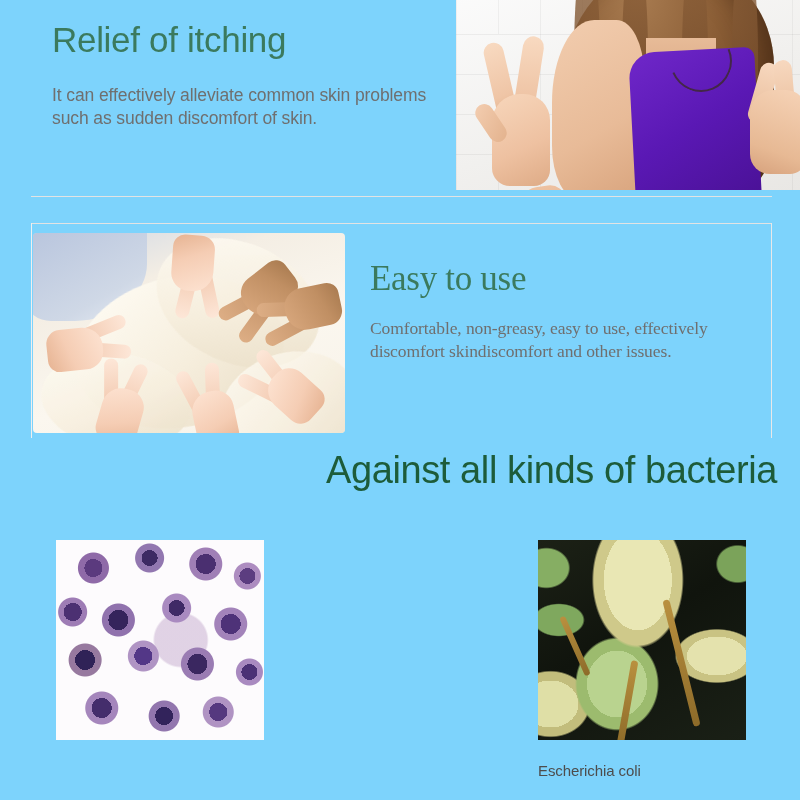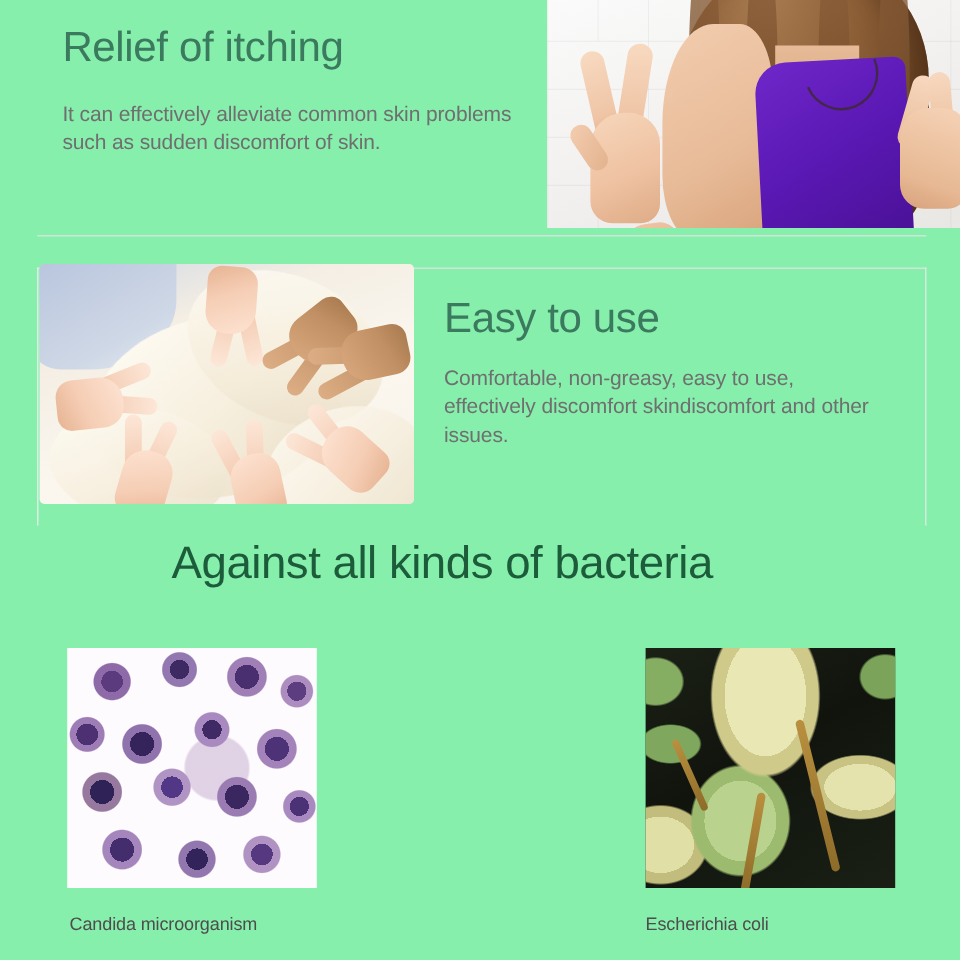--- a/index.html
+++ b/index.html
@@ -19,7 +19,7 @@
   .page {
     position: absolute;
     inset: 0;
-    background: #86efac;
+    background: #7dd3fc;
   }
 
   

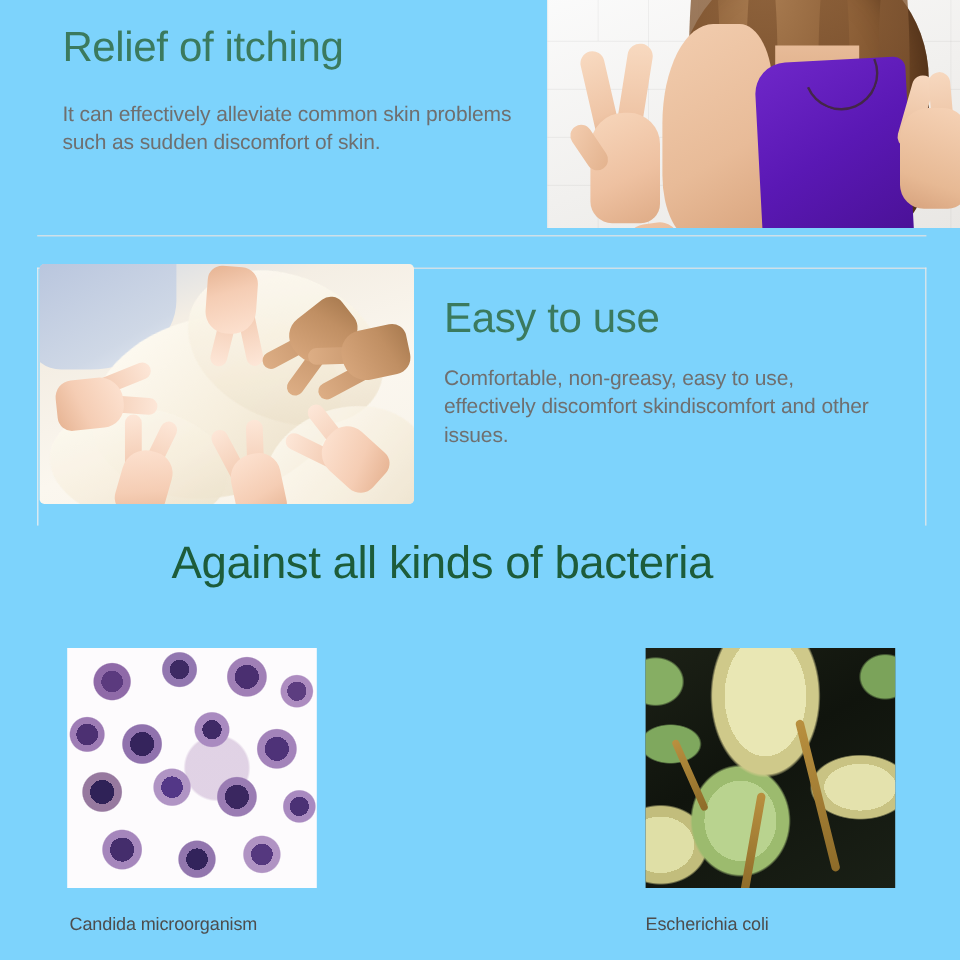--- a/index.html
+++ b/index.html
@@ -209,8 +209,8 @@
   
   #section-two {
     position: absolute;
-    left: 0; top: 210px;
-    width: 764px; height: 216px;
+    left: 0; top: 223px;
+    width: 764px; height: 216px; font-family: Liberation Serif, serif;
   }
   #s2-photo {
     position: absolute;

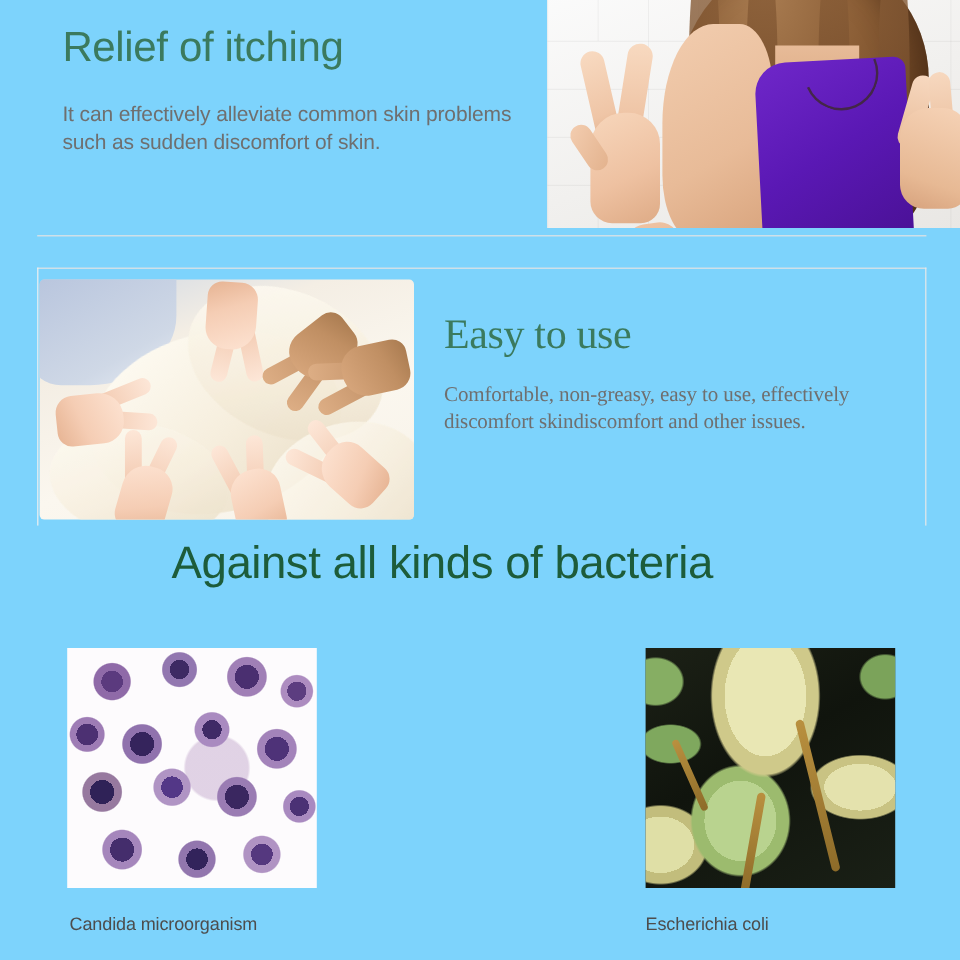--- a/index.html
+++ b/index.html
@@ -288,12 +288,13 @@
     position: absolute;
     left: 0; top: 9px;
     width: 737px;
-    text-align: center;
+    text-align: right;
     font-size: 38px;
     color: #1d5c3a;
     font-weight: 400;
     letter-spacing: -0.4px;
     white-space: nowrap;
+    padding-left: 40px;
   }
 
   .bact-item { position: absolute; top: 100px; }

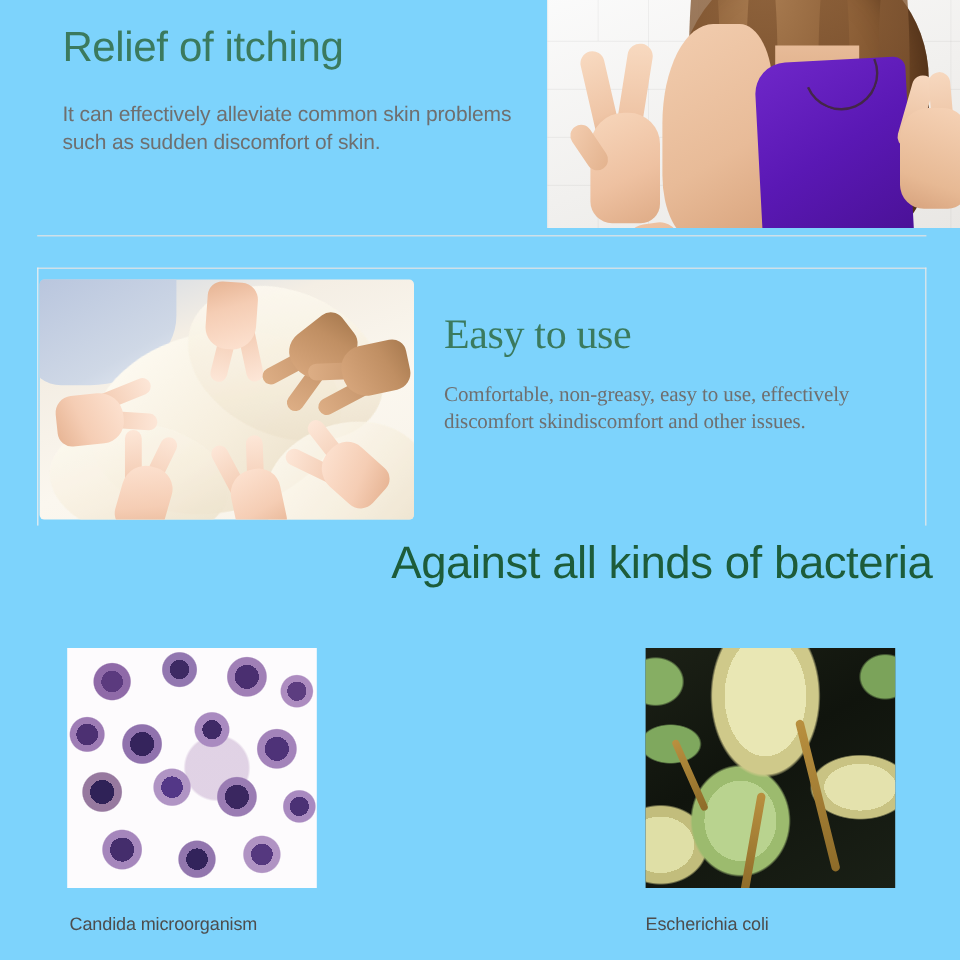--- a/index.html
+++ b/index.html
@@ -504,7 +504,6 @@
 
     <div id="bact-0" class="bact-item">
       <div class="bact-img candida"></div>
-      <div class="bact-caption">Candida microorganism</div>
     </div>
 
 

